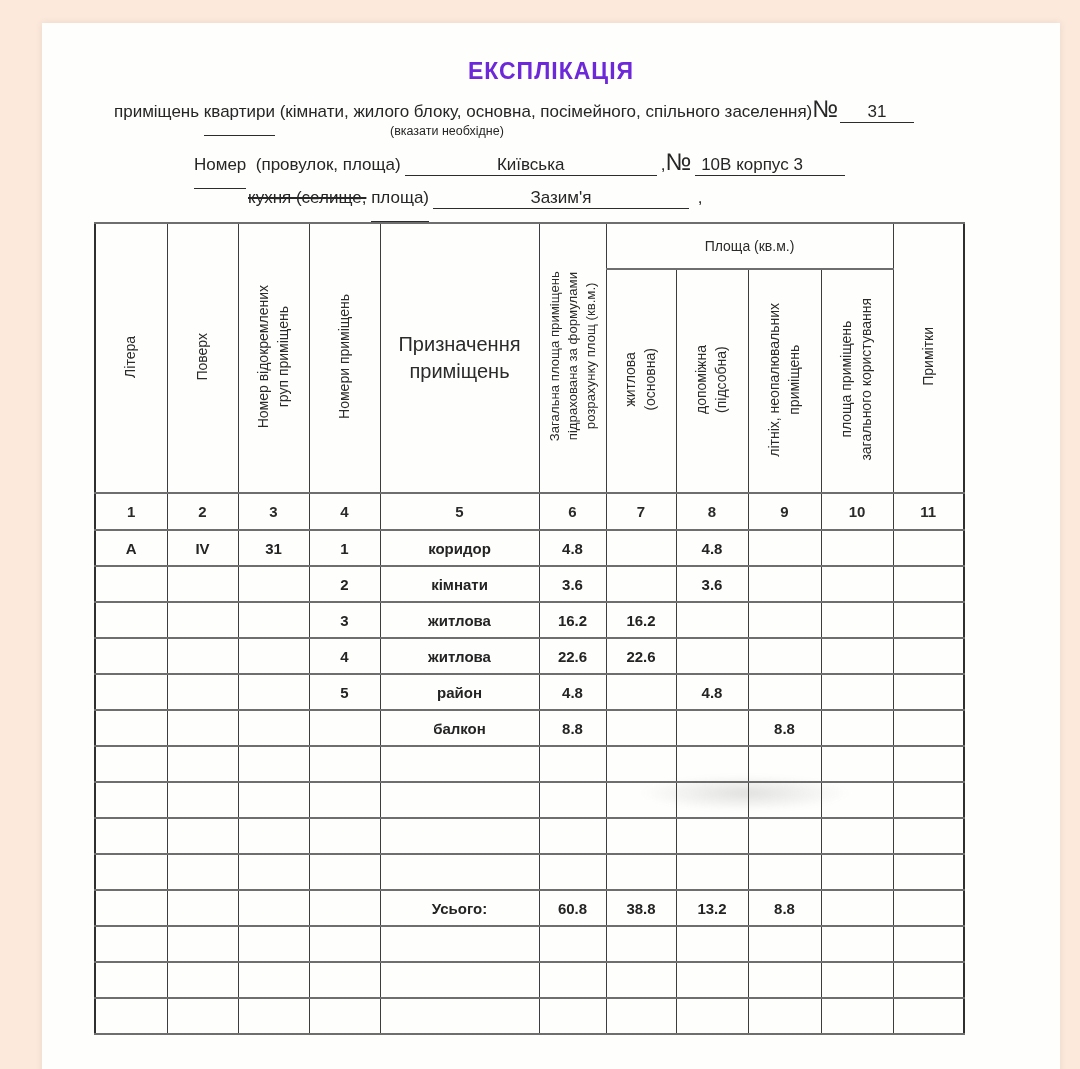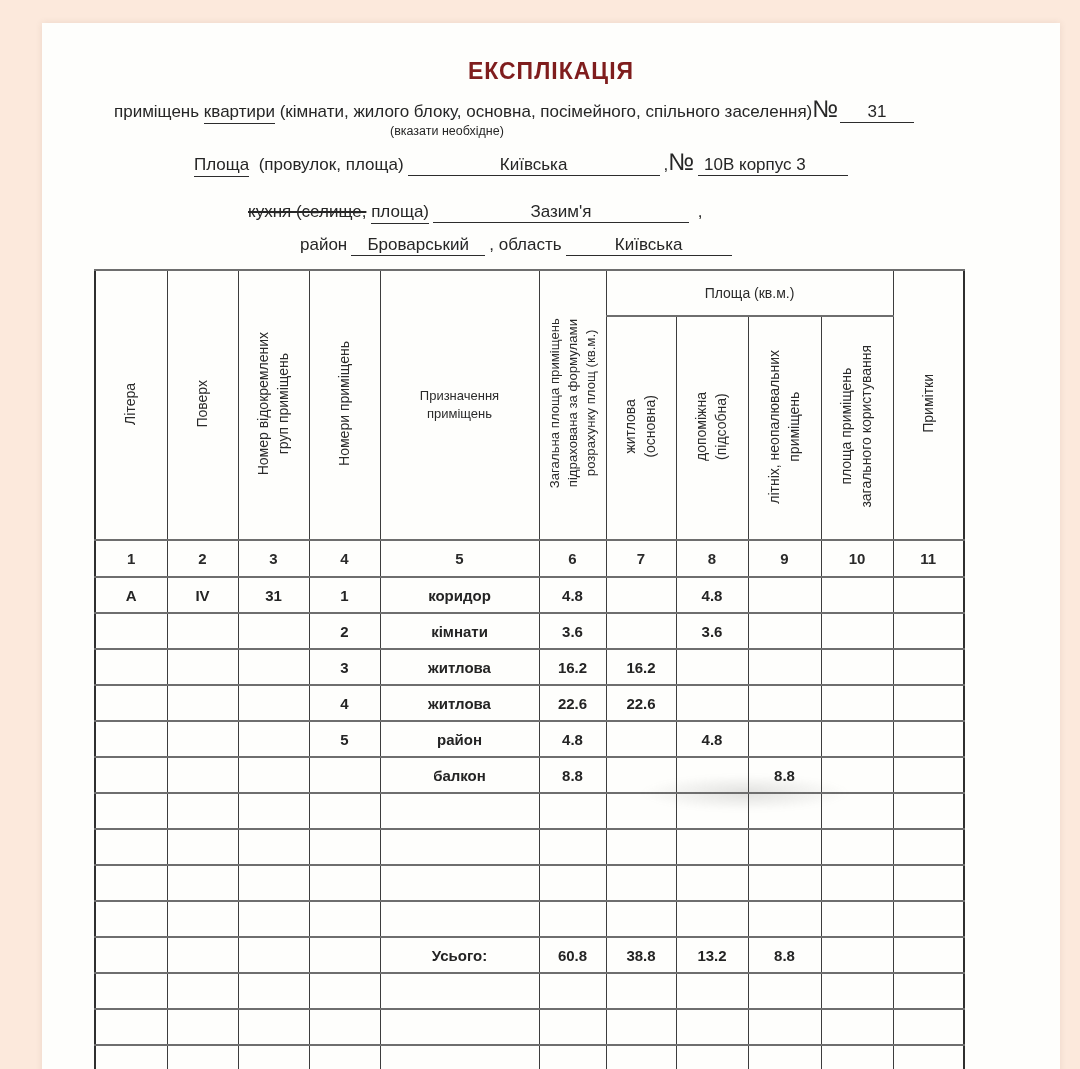--- a/index.html
+++ b/index.html
@@ -22,7 +22,7 @@
     font-size: 23px;
     font-weight: 700;
     letter-spacing: 1px;
-    color: #7f1d1d;
+    color: #6d28d9;
   }
   .line1 {
     margin: 15px 0 0 72px;

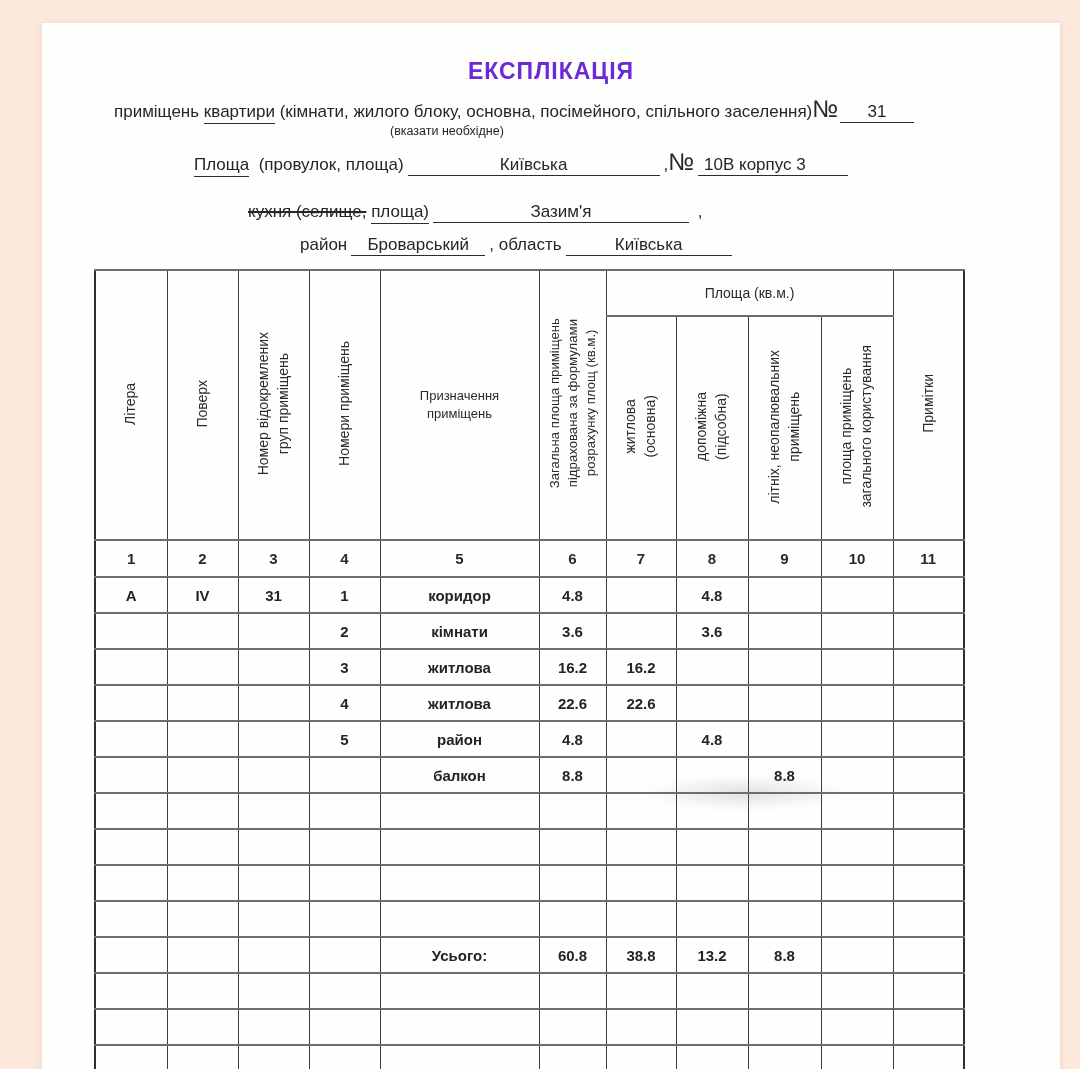--- a/index.html
+++ b/index.html
@@ -39,7 +39,7 @@
   .line-city   { margin: 12px 0 0 206px; font-size: 17px; white-space: nowrap; }
   .line-rayon  { margin: 12px 0 0 258px; font-size: 17px; white-space: nowrap; }
 
-  .u  { border-bottom: 1.6px solid #2c2c2c; padding-bottom: 2px; }
+  .u  { border-bottom: 1.6px solid #2c2c2c; padding-bottom: 14px; }
   .strike { text-decoration: line-through; text-decoration-thickness: 1.5px; }
   .fill {
     display: inline-block;

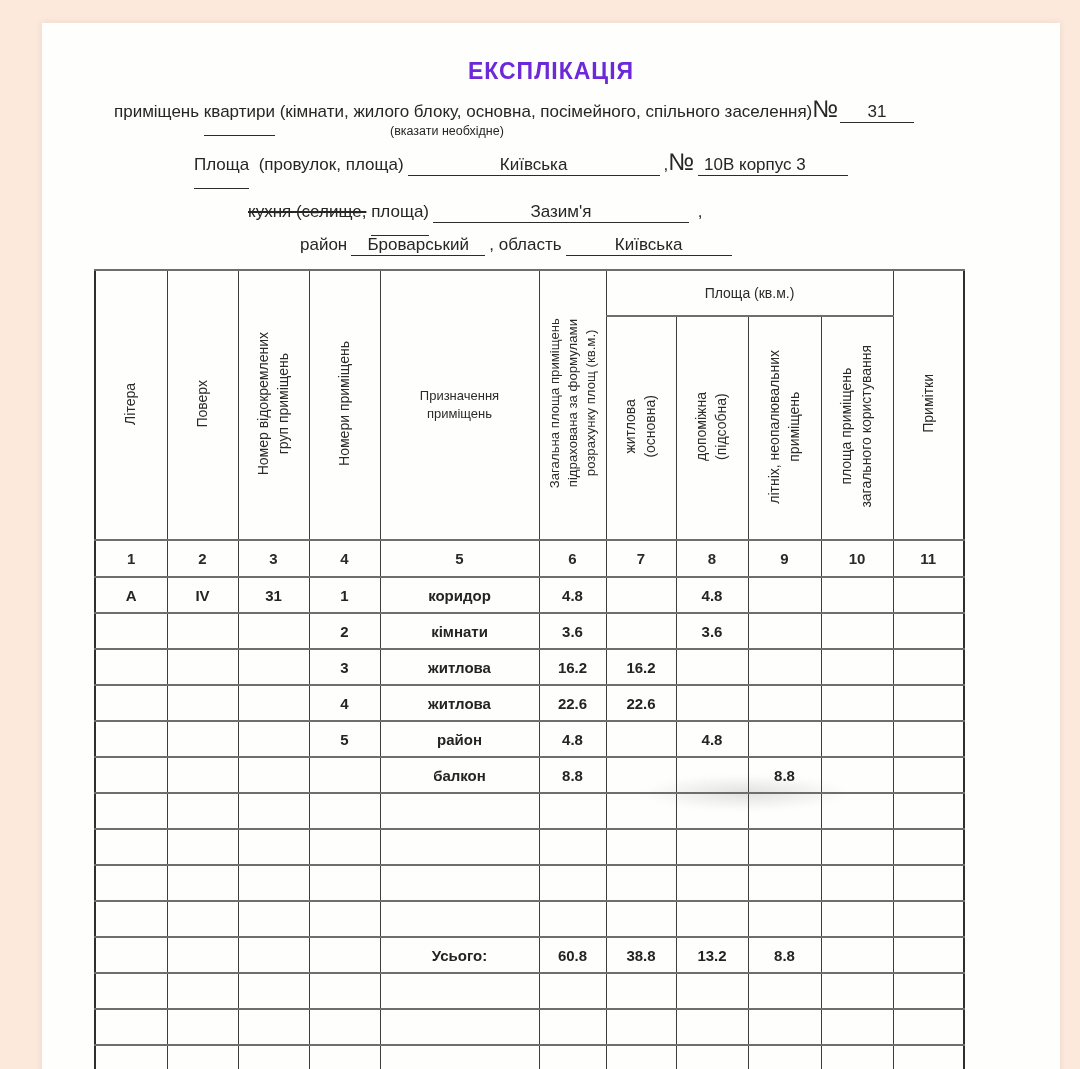--- a/index.html
+++ b/index.html
@@ -114,7 +114,7 @@
 
   <div class="hint">(вказати необхідне)</div>
 
-  <div class="line-street"><span class="u">Площа</span>&nbsp; <span>(провулок, площа)</span><span class="fill w-street">Київська</span><span>,</span><span class="nosign">№</span><span class="fill w-bldg">10В корпус 3</span></div>
+  <div class="line-street"><span class="u">Номер</span>&nbsp; <span>(провулок, площа)</span><span class="fill w-street">Київська</span><span>,</span><span class="nosign">№</span><span class="fill w-bldg">10В корпус 3</span></div>
 
   <div class="line-city"><span class="strike">кухня (селище,</span> <span class="u">площа)</span><span class="fill w-city">Зазим'я</span> <span>,</span></div>
 

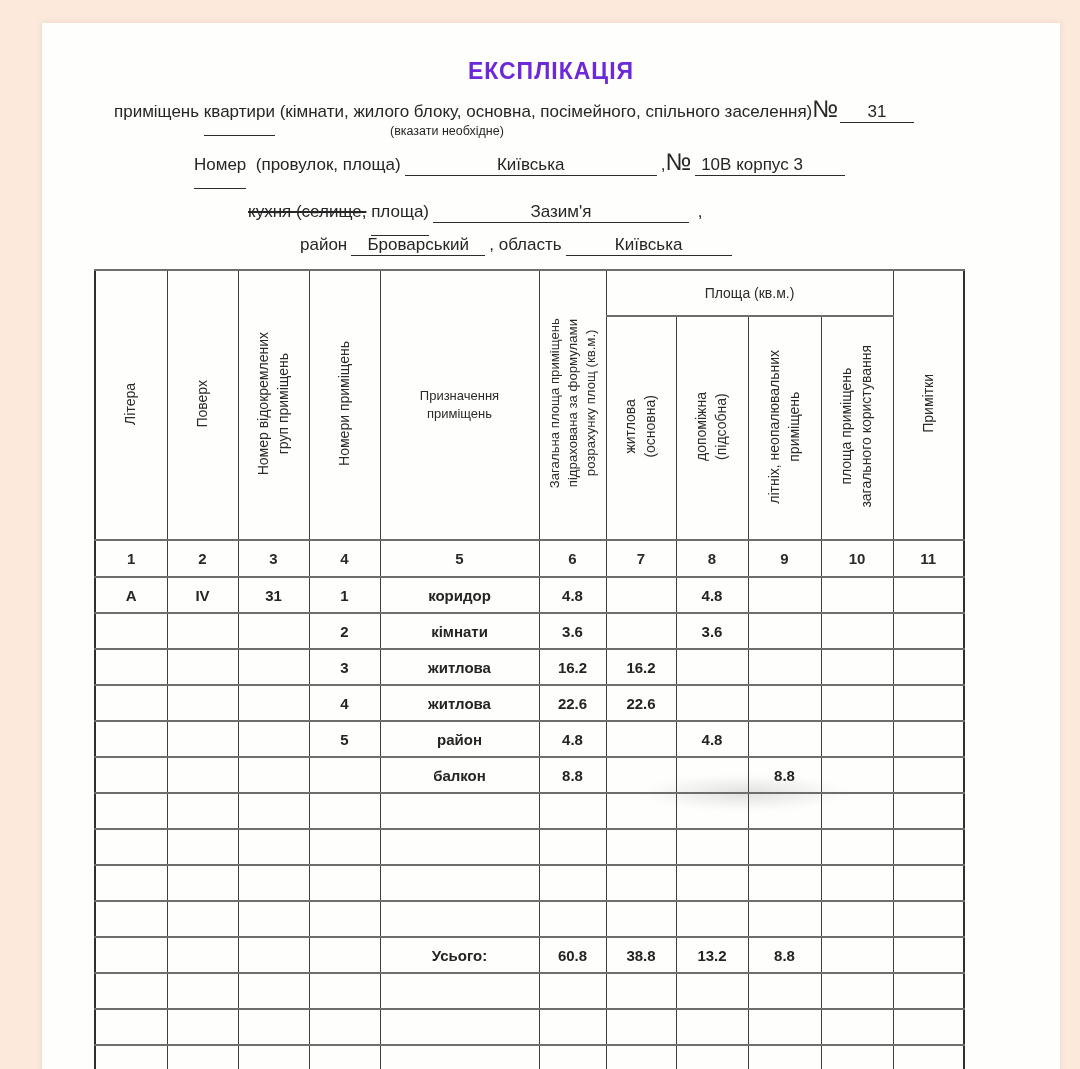--- a/index.html
+++ b/index.html
@@ -51,7 +51,7 @@
   .w-no31    { width: 74px;  margin-left: 2px; }
   .w-street  { width: 252px; }
   .w-bldg    { width: 150px; text-align: left; padding-left: 6px; }
-  .w-city    { width: 256px; margin-top: 14px; }
+  .w-city    { width: 256px; }
   .w-rayon   { width: 134px; }
   .w-oblast  { width: 166px; }
   .nosign { font-size: 24px; line-height: 17px; }

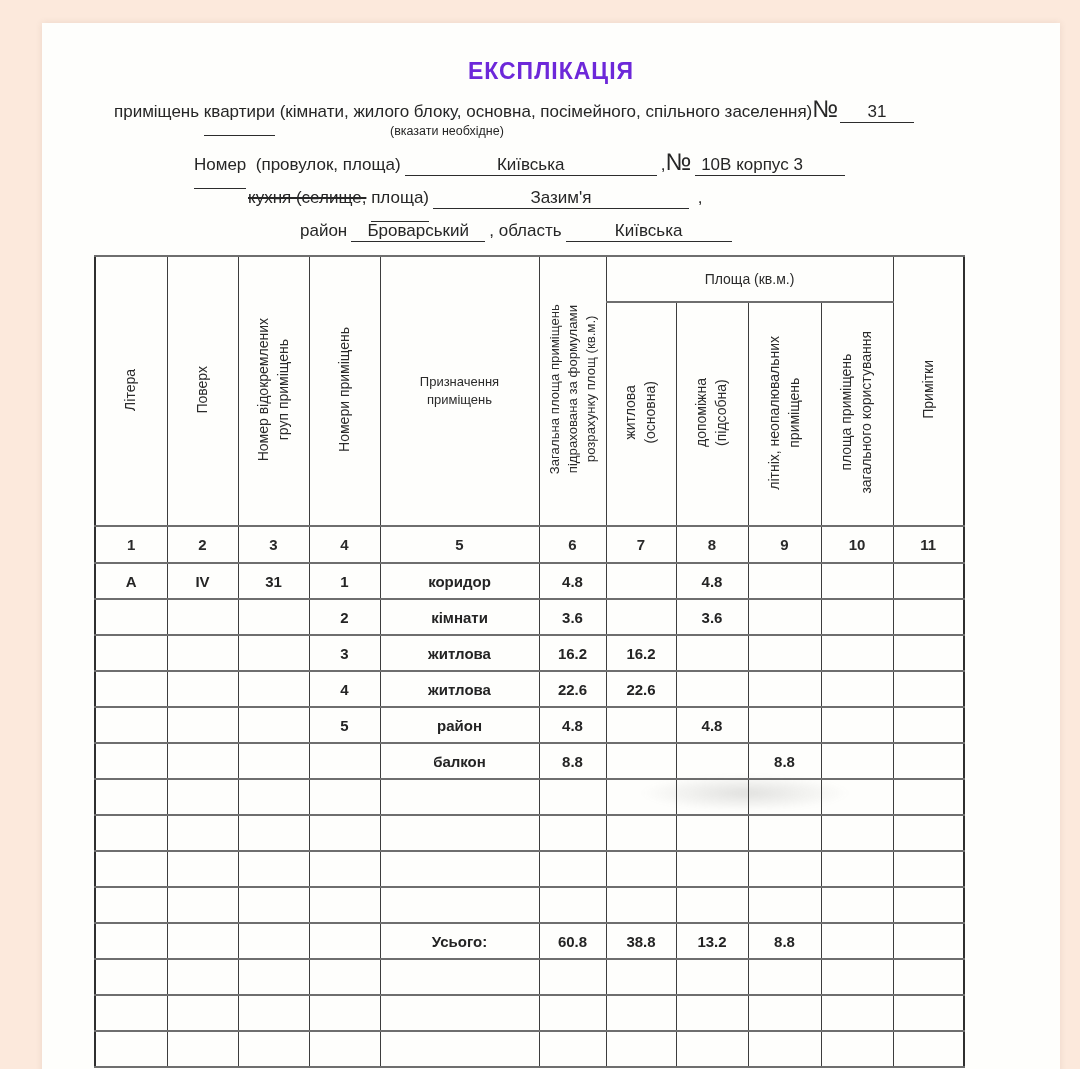--- a/index.html
+++ b/index.html
@@ -118,7 +118,6 @@
 
   <div class="line-city"><span class="strike">кухня (селище,</span> <span class="u">площа)</span><span class="fill w-city">Зазим'я</span> <span>,</span></div>
 
-  <div class="line-rayon"><span>район</span><span class="fill w-rayon">Броварський</span><span>, область</span><span class="fill w-oblast">Київська</span></div>
 
   <table class="expl">
     <colgroup>

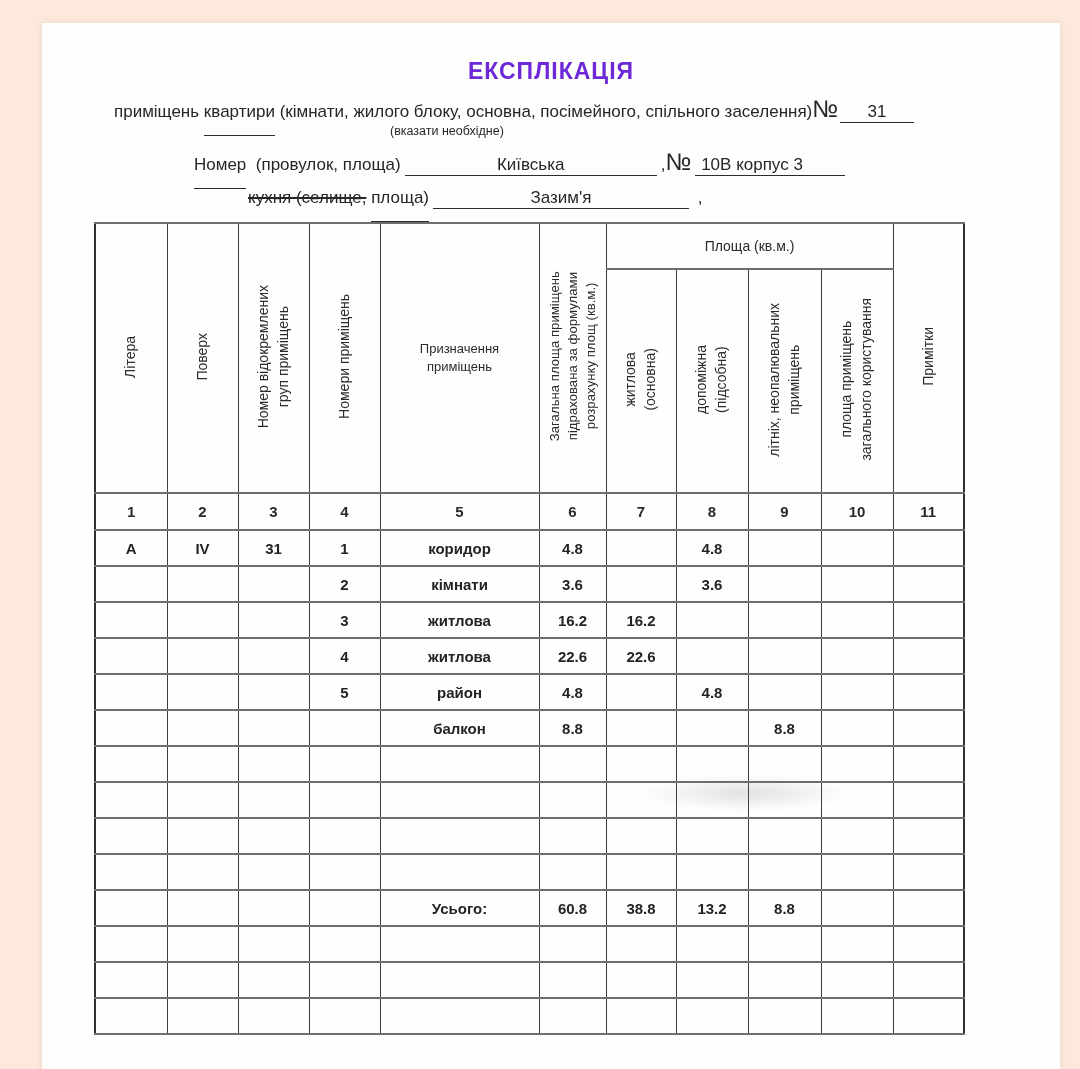--- a/index.html
+++ b/index.html
@@ -85,7 +85,7 @@
     font-size: 14px;
   }
   .vt-small { font-size: 13.2px; line-height: 1.35; }
-  .hz { white-space: pre-line; font-size: 13px; line-height: 1.35; }
+  .hz { white-space: pre-line; font-size: 20px; line-height: 1.35; }
   .group-cell { font-size: 15px; }
   .numrow td { height: 37px; font-weight: 700; font-size: 15px; color: #2a2a2a; }
   .expl tbody td {

